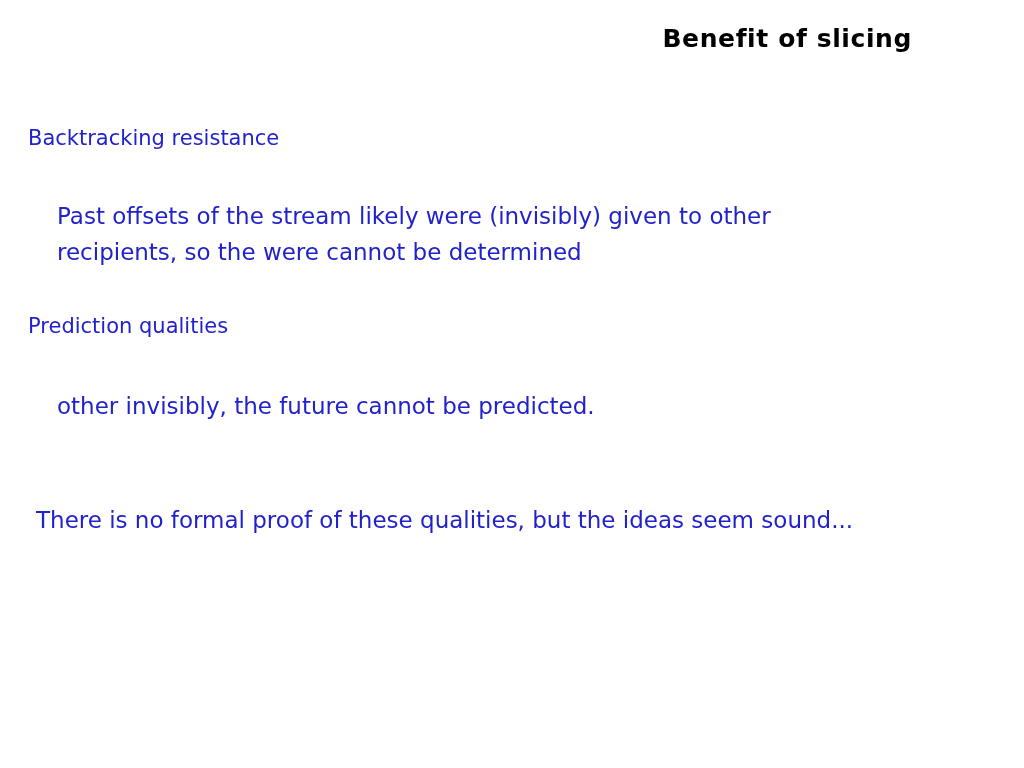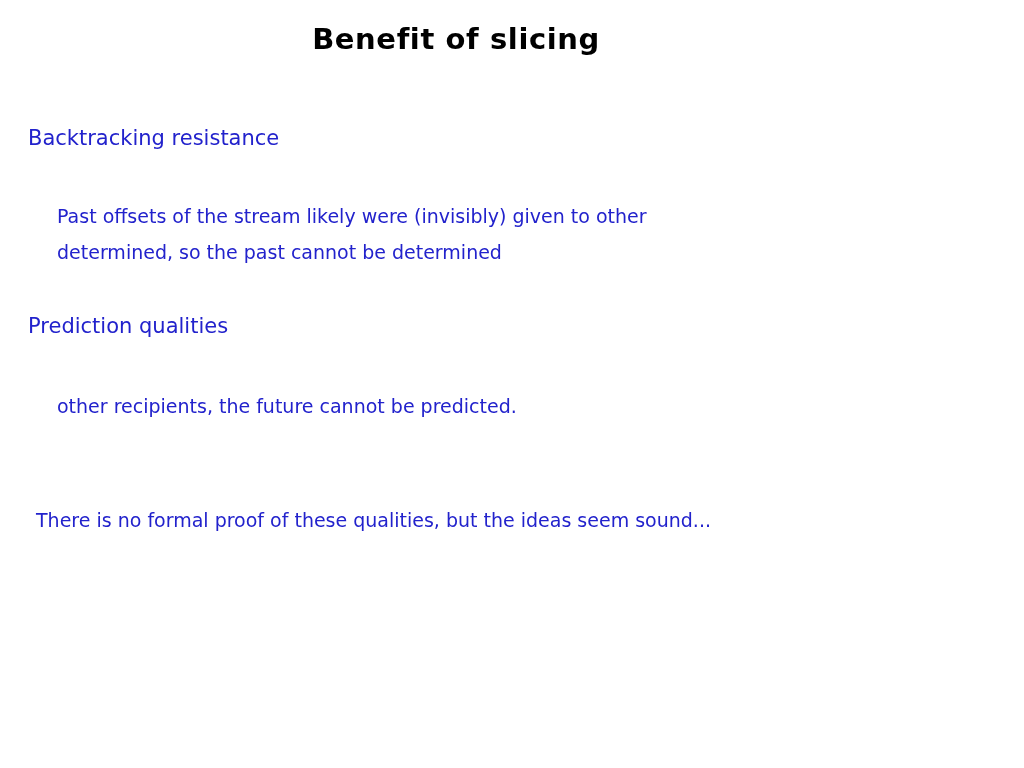--- a/index.html
+++ b/index.html
@@ -27,11 +27,11 @@
     left: 0;
     top: 22px;
     width: 912px;
-    text-align: center;
+    text-align: right;
     color: #000000;
     font-family: "DejaVu Sans", sans-serif;
     font-weight: bold;
-    font-size: 29px;
+    font-size: 25px;
     letter-spacing: 0.6px;
     line-height: 34px;
     white-space: nowrap;

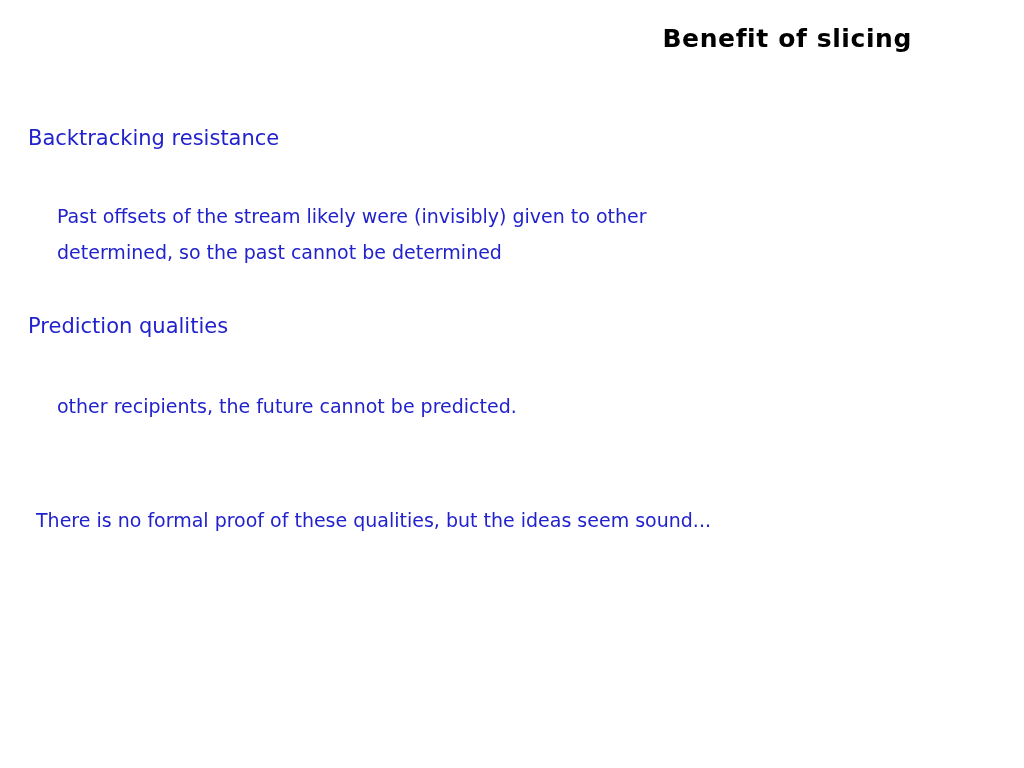--- a/index.html
+++ b/index.html
@@ -59,7 +59,7 @@
     color: #2222cc;
     font-family: "DejaVu Sans", sans-serif;
     font-weight: normal;
-    font-size: 19px;
+    font-size: 23px;
     line-height: 36px;
   }
 

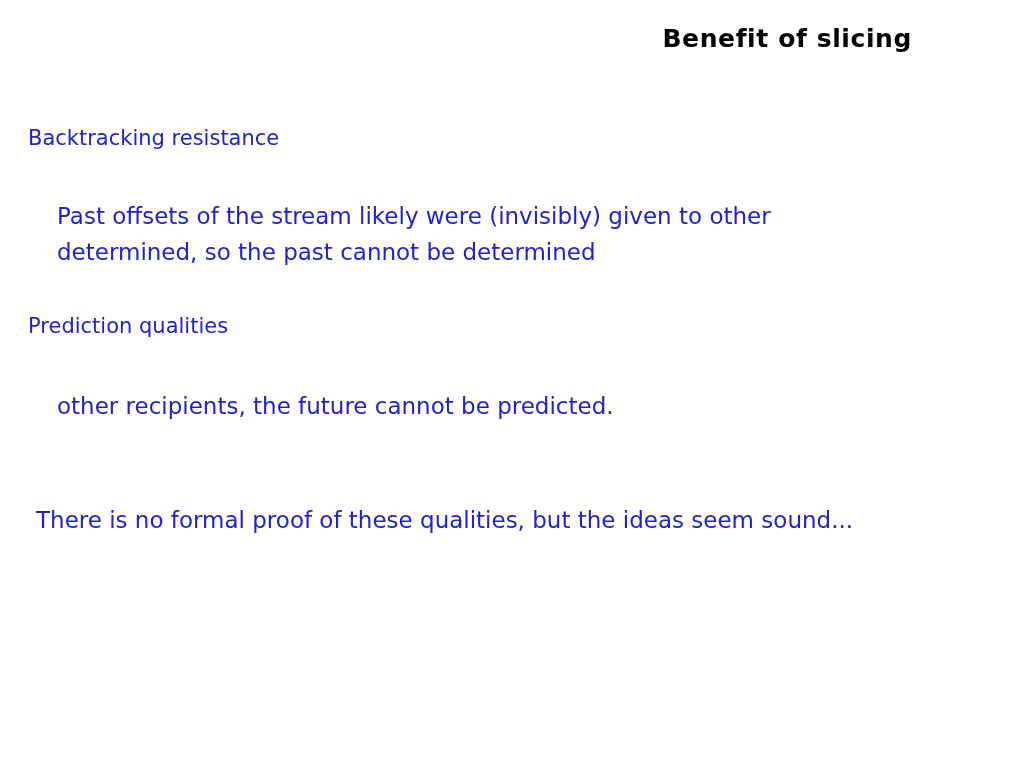--- a/index.html
+++ b/index.html
@@ -88,7 +88,7 @@
 
     <div class="para" id="para-backtracking">
       <span class="line">Past offsets of the stream likely were (invisibly) given to other</span>
-      <span class="line">determined, so the past cannot be determined</span>
+      <span class="line">recipients, so the were cannot be determined</span>
     </div>
 
     <div class="heading" id="heading-prediction">Prediction qualities</div>

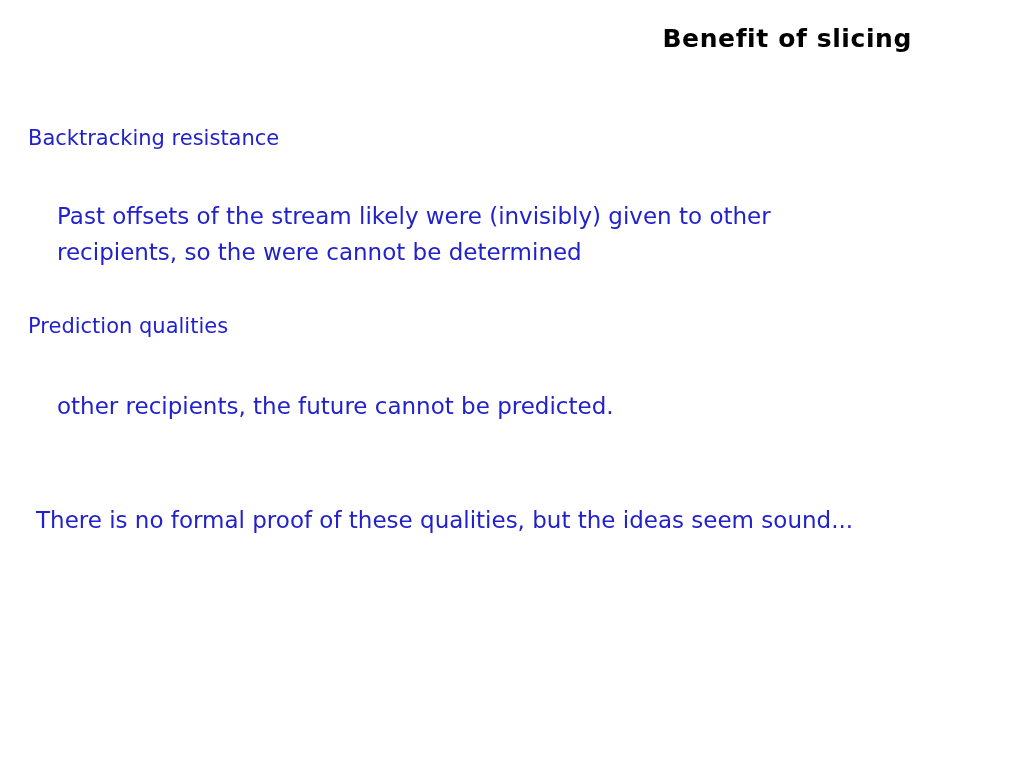--- a/index.html
+++ b/index.html
@@ -94,7 +94,7 @@
     <div class="heading" id="heading-prediction">Prediction qualities</div>
 
     <div class="para" id="para-prediction">
-      <span class="line">other recipients, the future cannot be predicted.</span>
+      <span class="line">other invisibly, the future cannot be predicted.</span>
     </div>
 
     <div class="para" id="closing-line">

